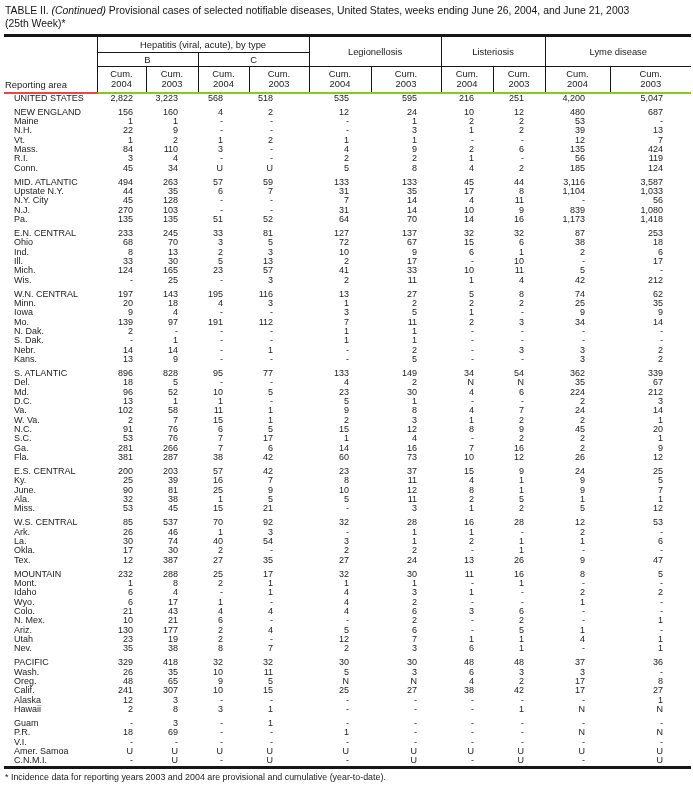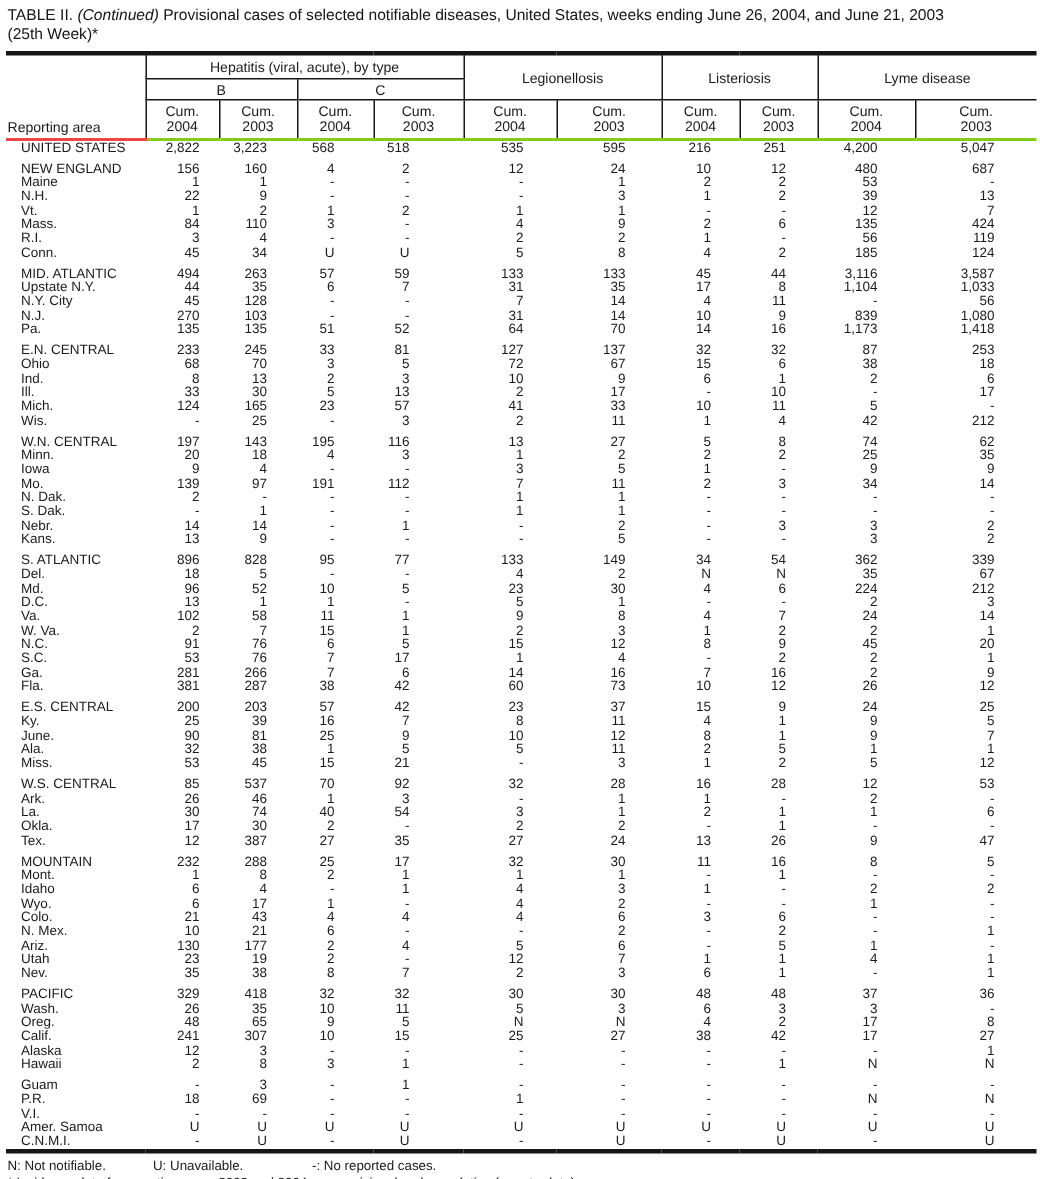--- a/index.html
+++ b/index.html
@@ -1028,9 +1028,6 @@
   </table>
 
   <div class="footnotes">
-    <div class="legend">
-      <span class="k1">N: Not notifiable.</span><span class="k2">U: Unavailable.</span><span class="k3">-: No reported cases.</span>
-    </div>
     <div>* Incidence data for reporting years 2003 and 2004 are provisional and cumulative (year-to-date).</div>
   </div>
 

